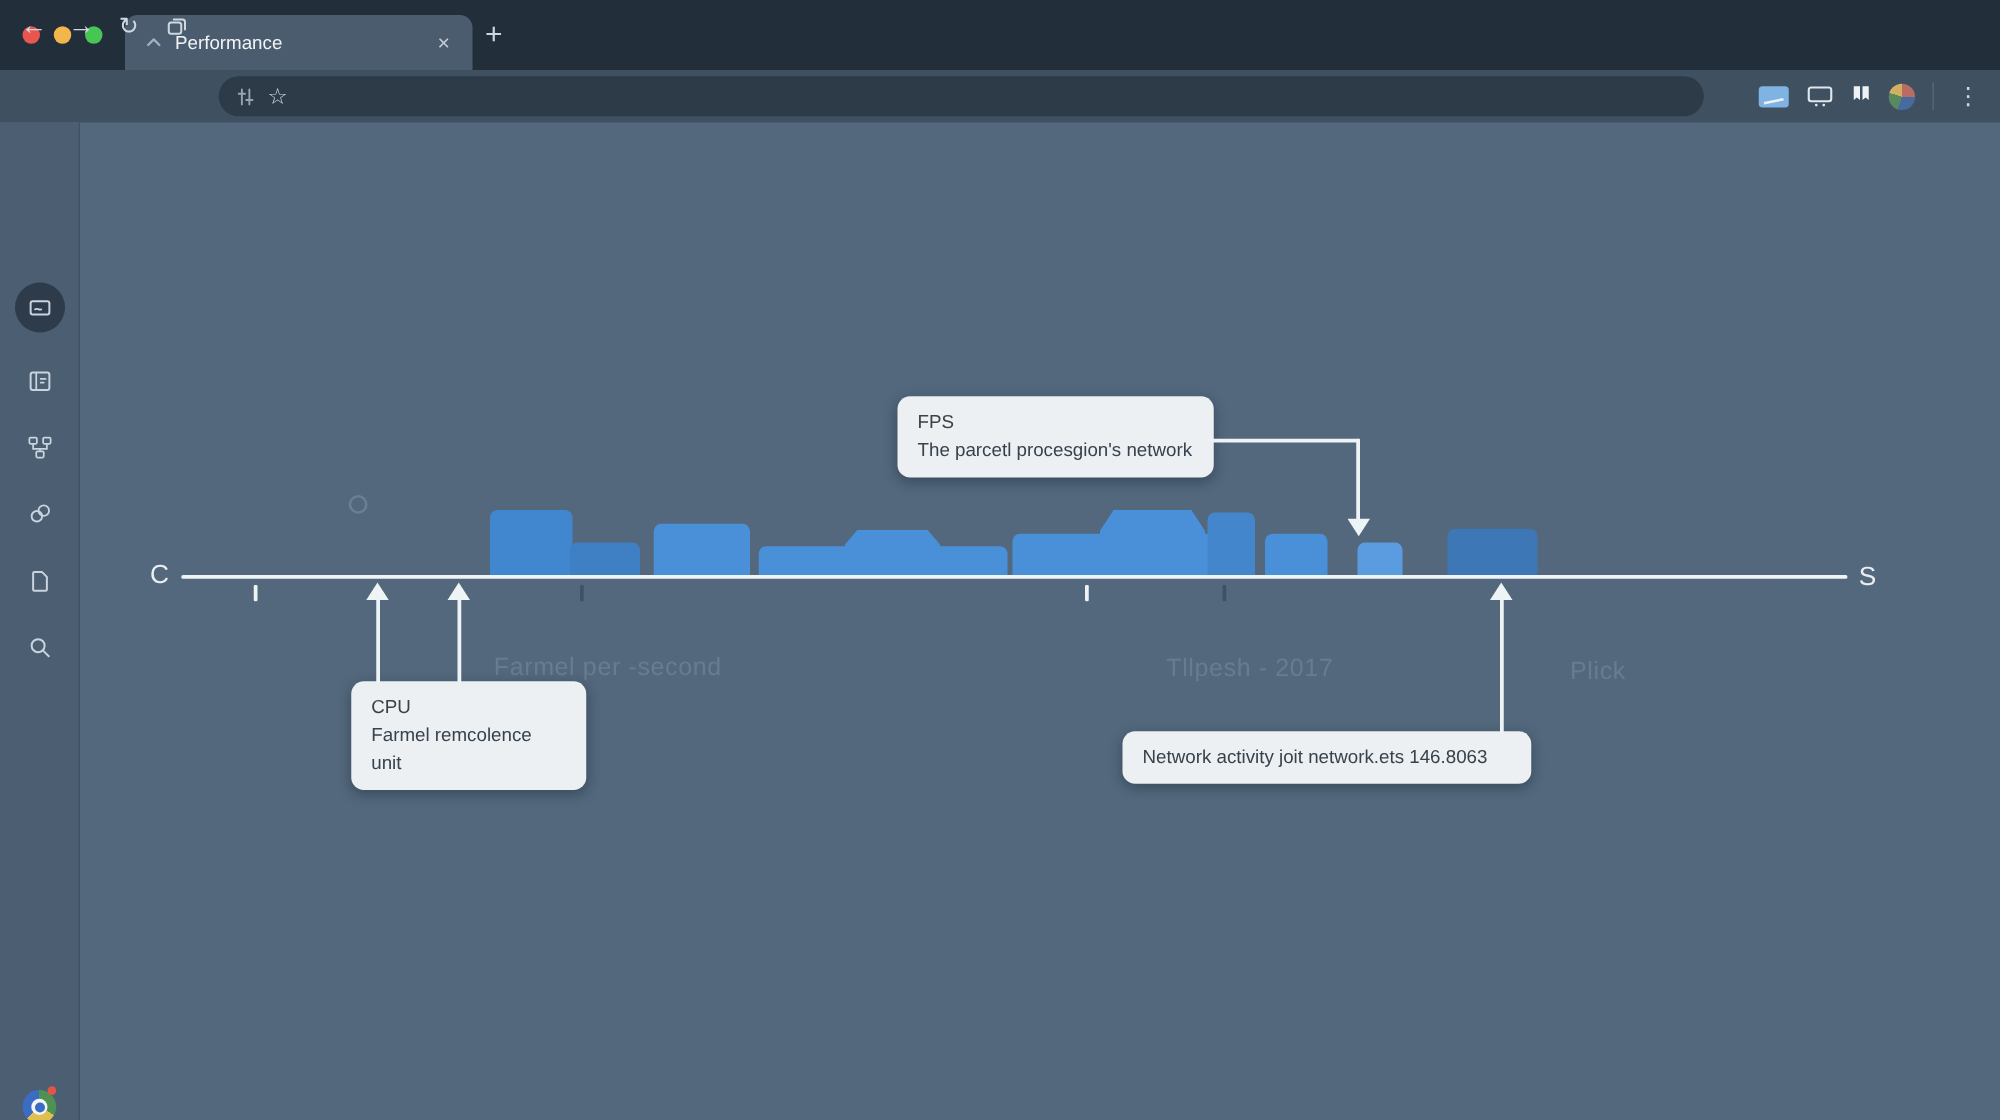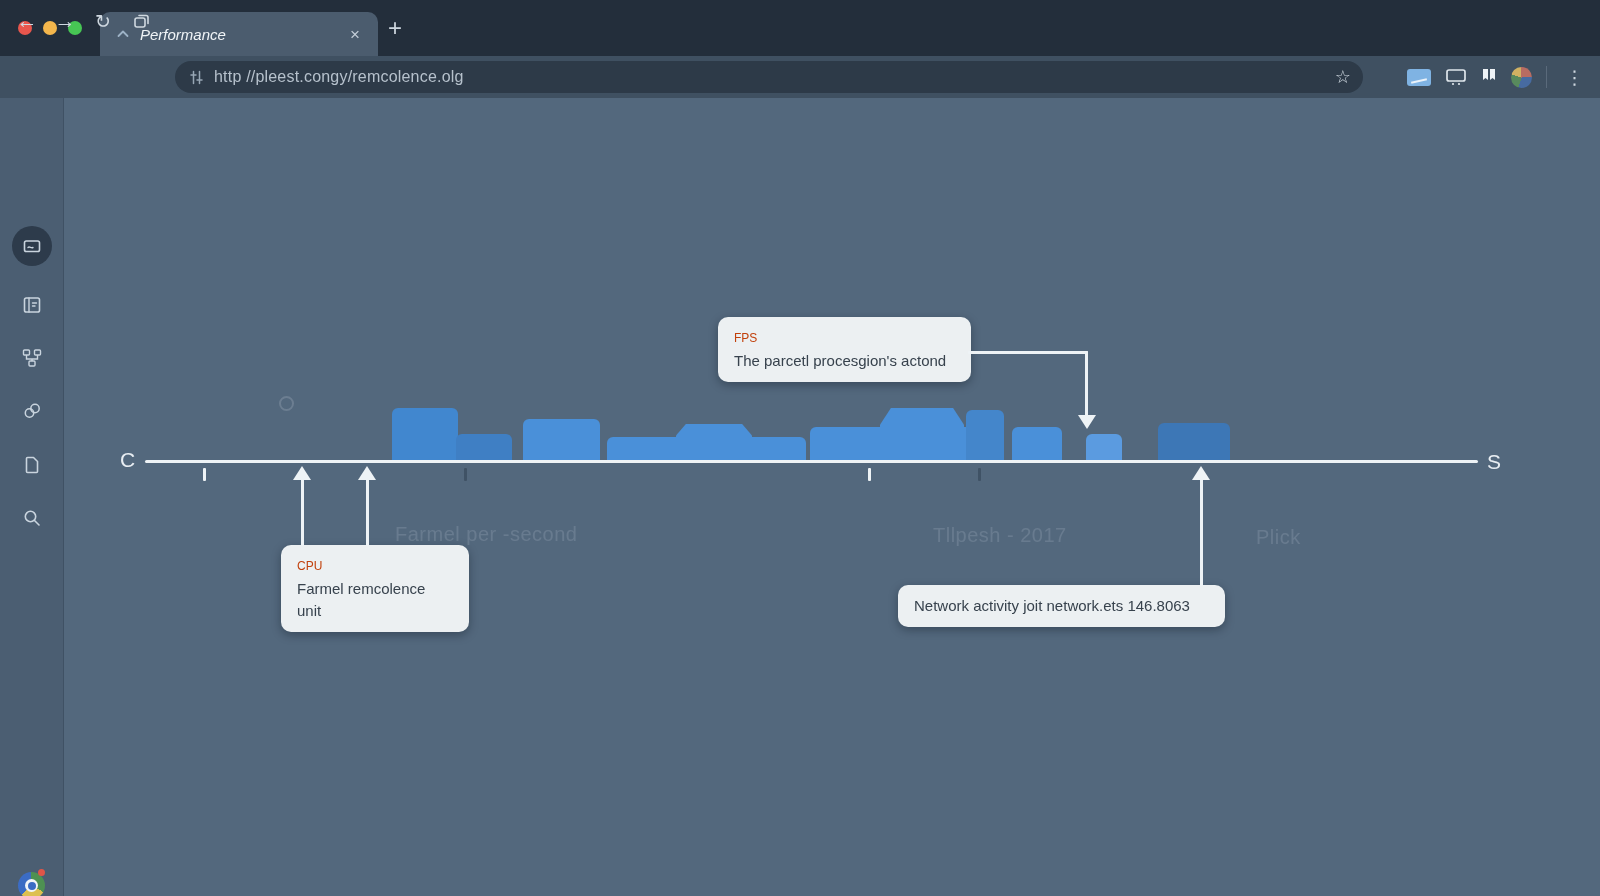--- a/index.html
+++ b/index.html
@@ -20,7 +20,7 @@
     display:flex; align-items:center; padding:0 14px 0 16px; gap:10px;
   }
   .tab-fav { width:14px; height:14px; color:#9db2c6; flex:0 0 auto; }
-  .tab-title { color:#f0f4f7; font-size:15px; flex:1 1 auto; white-space:nowrap; overflow:hidden;font-style:italic; }
+  .tab-title { color:#f0f4f7; font-size:15px; flex:1 1 auto; white-space:nowrap; overflow:hidden; }
   .tab-close { color:#c3cdd7; font-size:17px; line-height:1; cursor:default; padding:2px 4px; }
   .newtab { position:absolute; left:388px; top:16px; color:#cdd6df; font-size:24px; font-weight:300; line-height:1; }
   

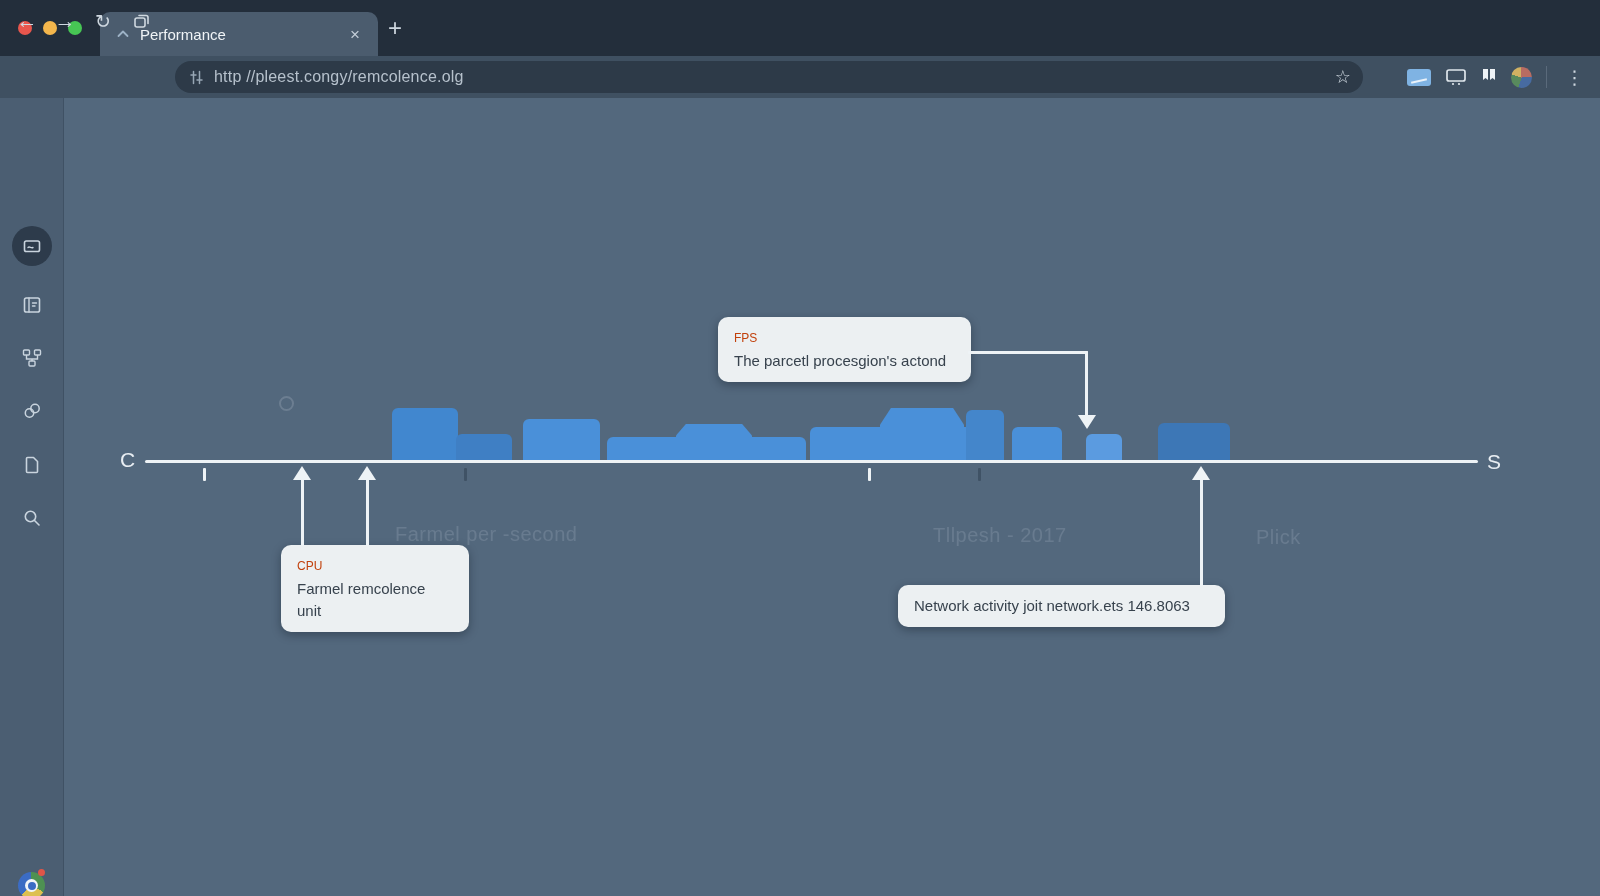--- a/index.html
+++ b/index.html
@@ -126,7 +126,6 @@
   <svg class="url-tune" viewBox="0 0 15 15">
     <path d="M4.5 1.5v12M10.5 1.5v12M2 5h5M8 10h5" fill="none" stroke="currentColor" stroke-width="1.5" stroke-linecap="round"></path>
   </svg>
-  <span class="url-text">http //pleest.congy/remcolence.olg</span>
   <span class="url-star">☆</span>
 </div>
 

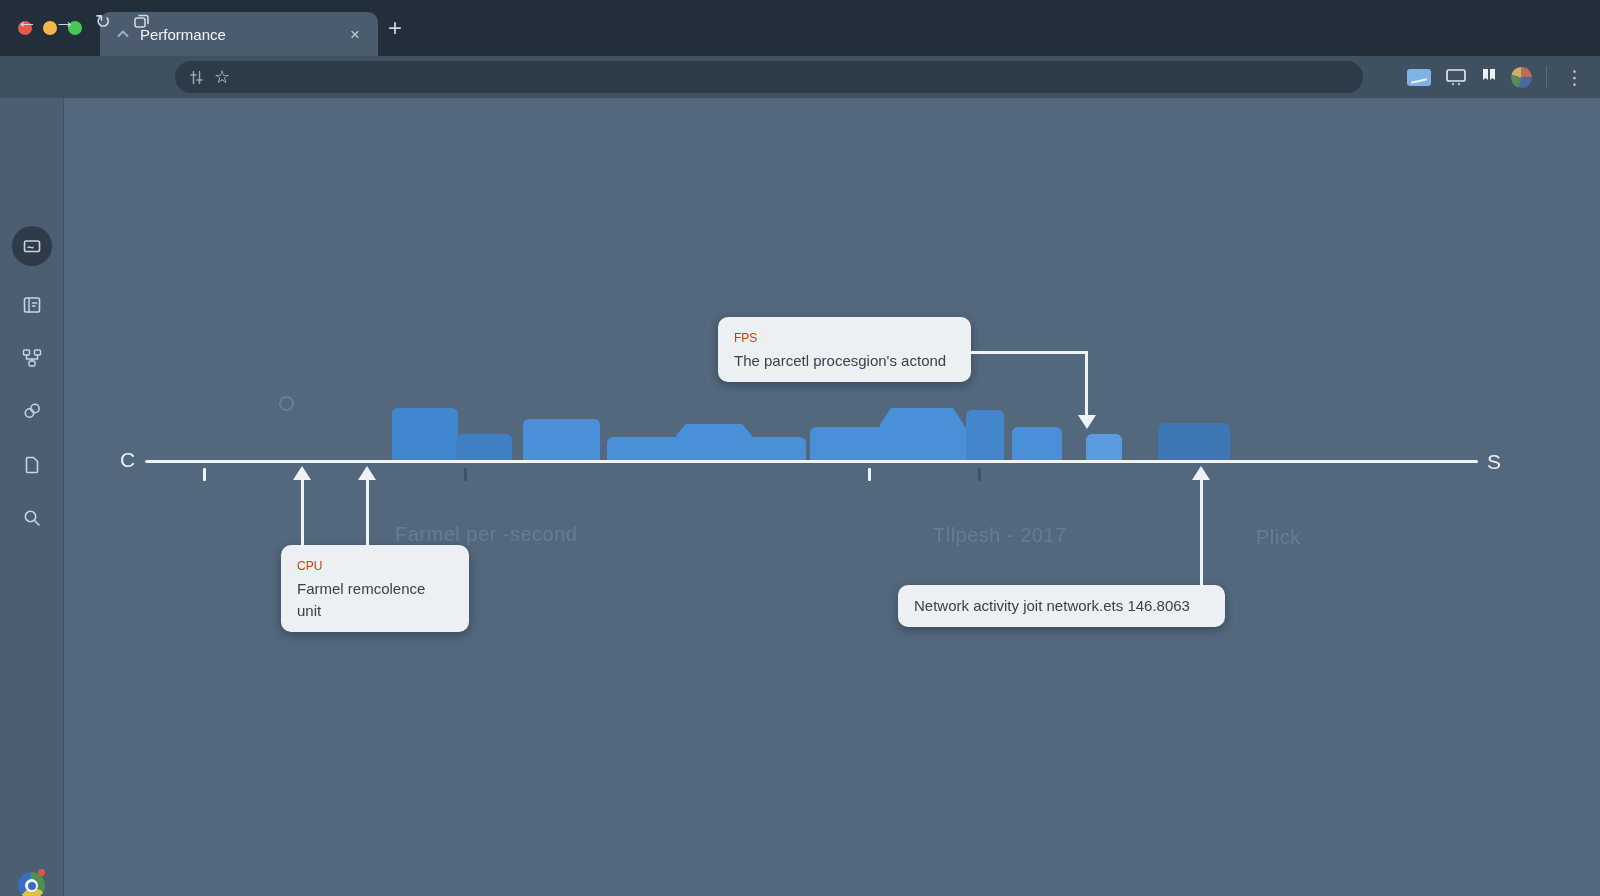--- a/index.html
+++ b/index.html
@@ -75,7 +75,7 @@
     box-shadow:0 3px 10px rgba(8,18,30,.35);
     color:#37424d; font-size:15px; line-height:22px; padding:10px 16px;
   }
-  .tooltip .tt-title { font-size:12px; color:#c2410c; margin-bottom:1px; }
+  .tooltip .tt-title { font-size:15px; color:#404040; margin-bottom:1px; }
   .tt-fps { left:718px; top:317px; width:253px; }
   .tt-cpu { left:281px; top:545px; width:188px; }
   .tt-net { left:898px; top:585px; width:327px; white-space:nowrap; }

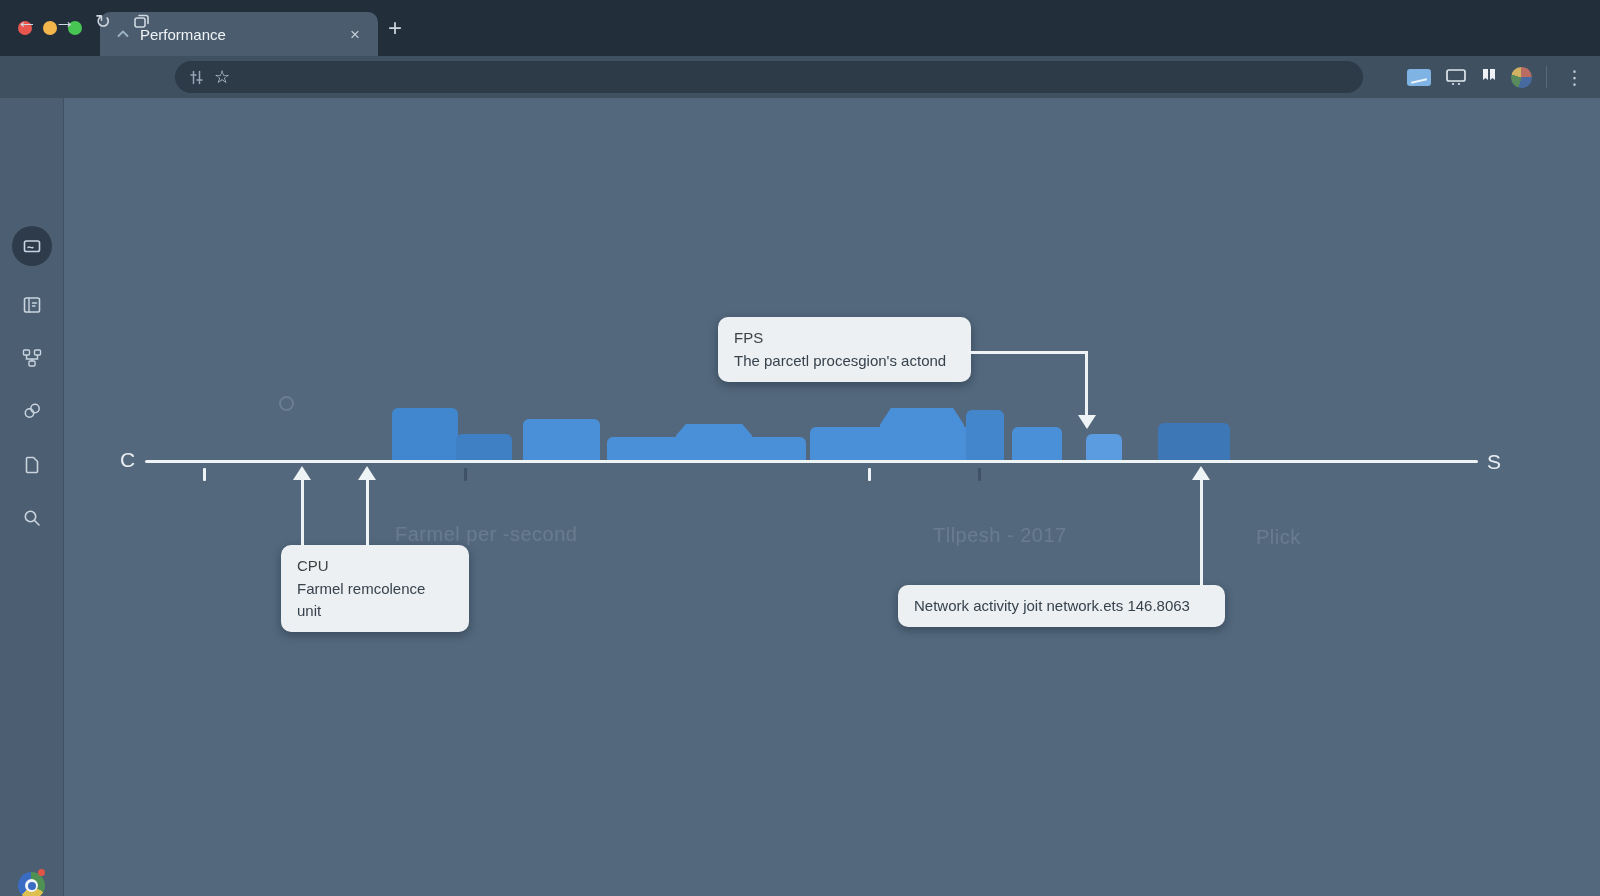--- a/index.html
+++ b/index.html
@@ -218,7 +218,7 @@
 
 <div class="tooltip tt-fps">
   <div class="tt-title">FPS</div>
-  <div>The parcetl procesgion's actond</div>
+  <div>The parcetl procesgion's network</div>
 </div>
 <div class="hline c-fps-h"></div>
 <div class="vline c-fps-v"></div>

